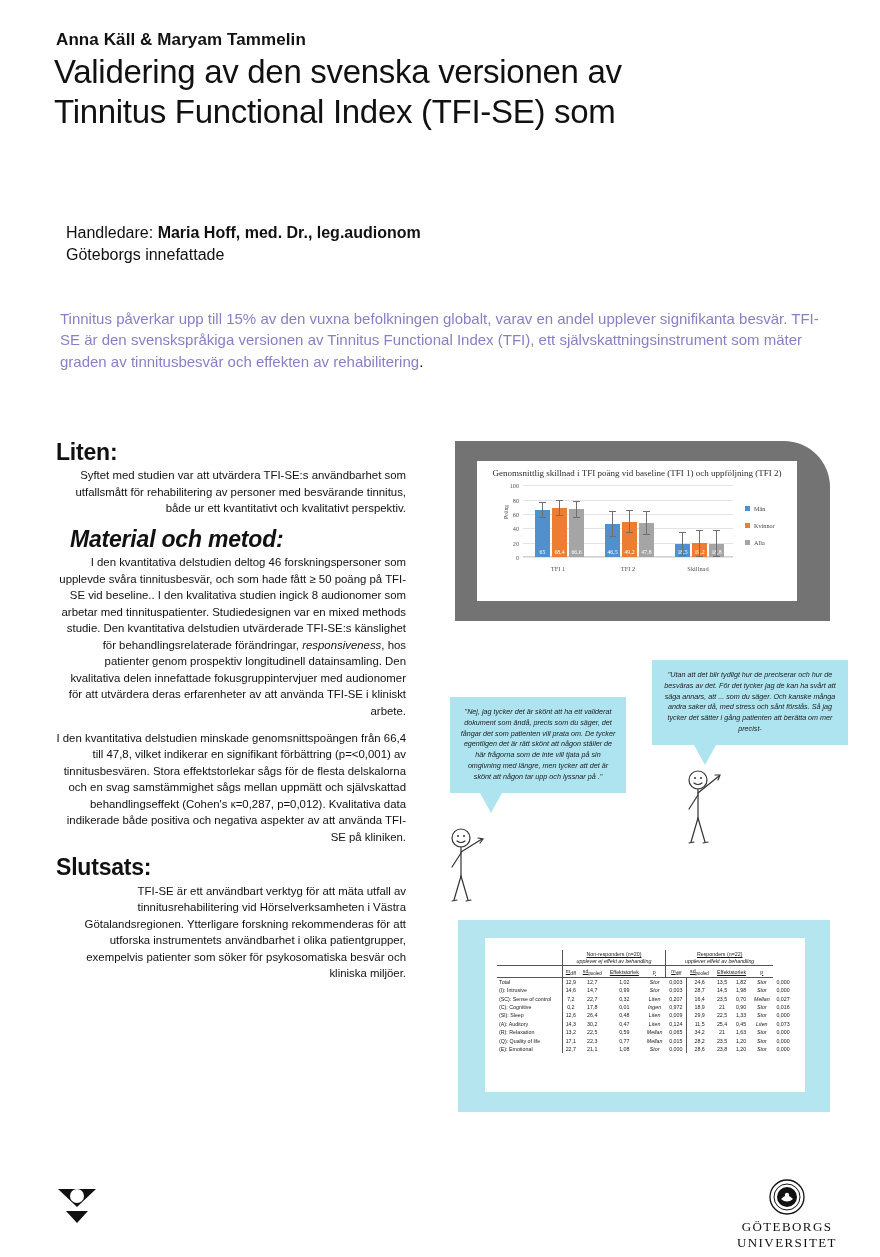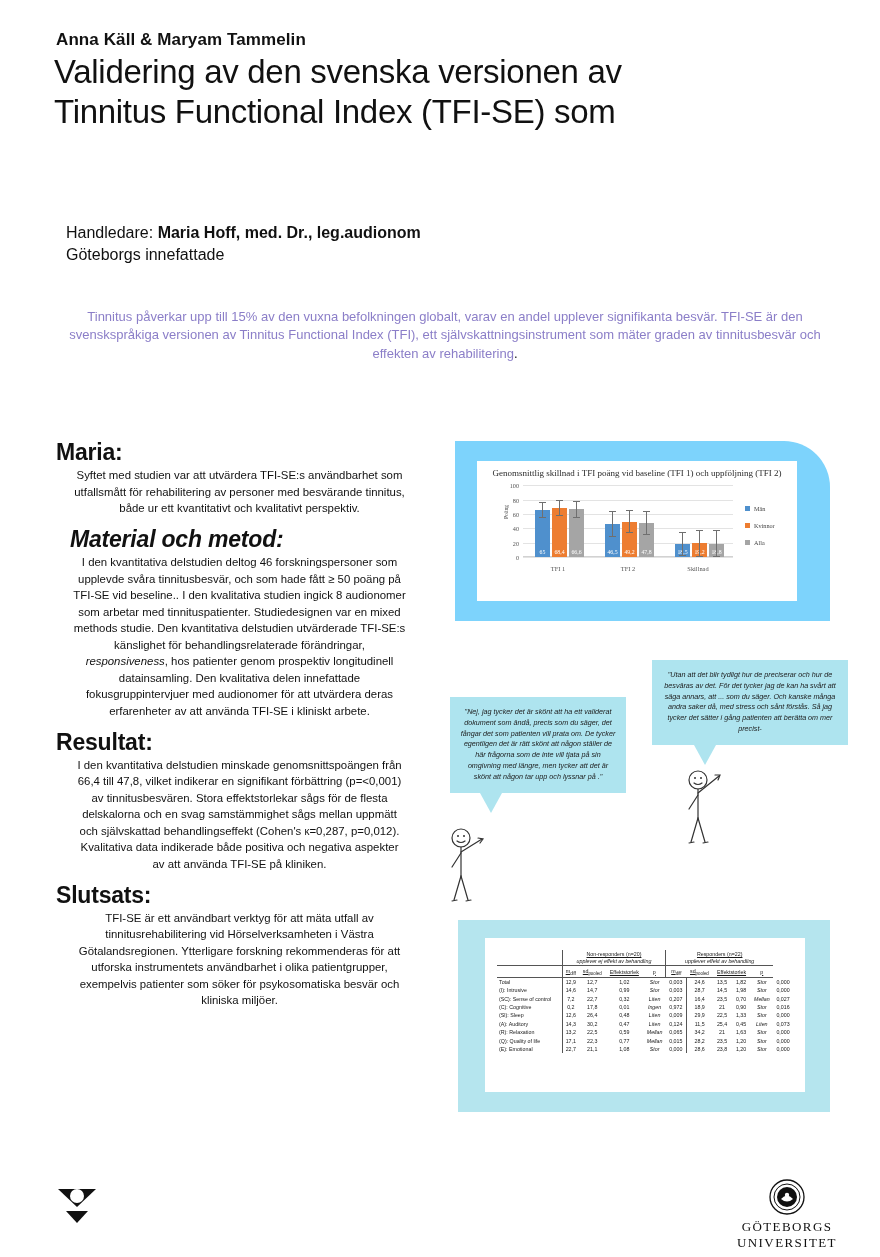--- a/index.html
+++ b/index.html
@@ -27,7 +27,7 @@
   .supervisor b{font-weight:bold;}
   .intro{
     position:absolute;left:60px;top:308px;width:770px;
-    font-size:13px;line-height:1.42;color:#8b7ec8;text-align:center;
+    font-size:15px;line-height:1.42;color:#8b7ec8;
   }
   .intro .tail{color:#111;}
 

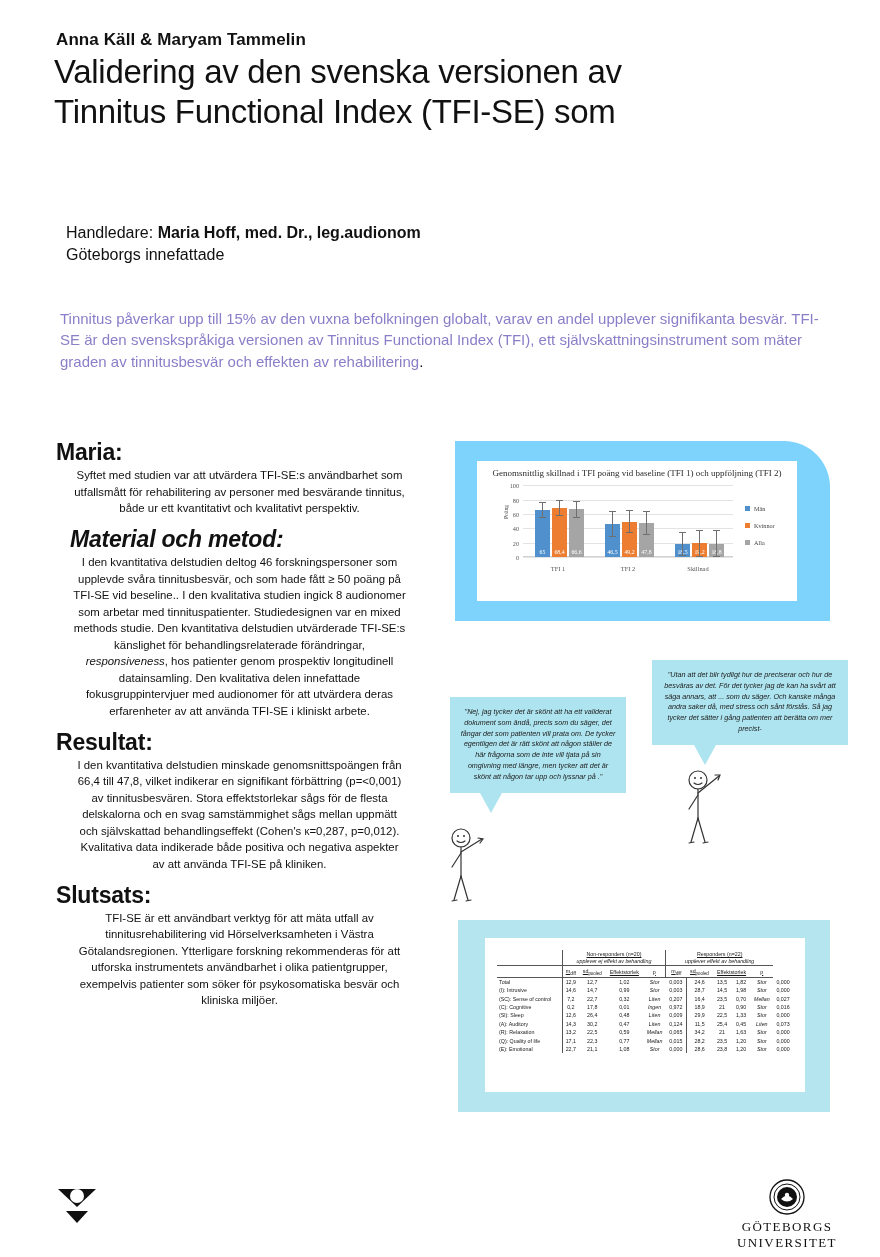--- a/index.html
+++ b/index.html
@@ -177,7 +177,7 @@
   <div class="leftcol">
 
     <div>
-      <h2 class="h2">Maria:</h2>
+      <h2 class="h2">Liten:</h2>
       <p class="body">Syftet med studien var att utvärdera TFI-SE:s användbarhet som utfallsmått för rehabilitering av personer med besvärande tinnitus, både ur ett kvantitativt och kvalitativt perspektiv.</p>
     </div>
 

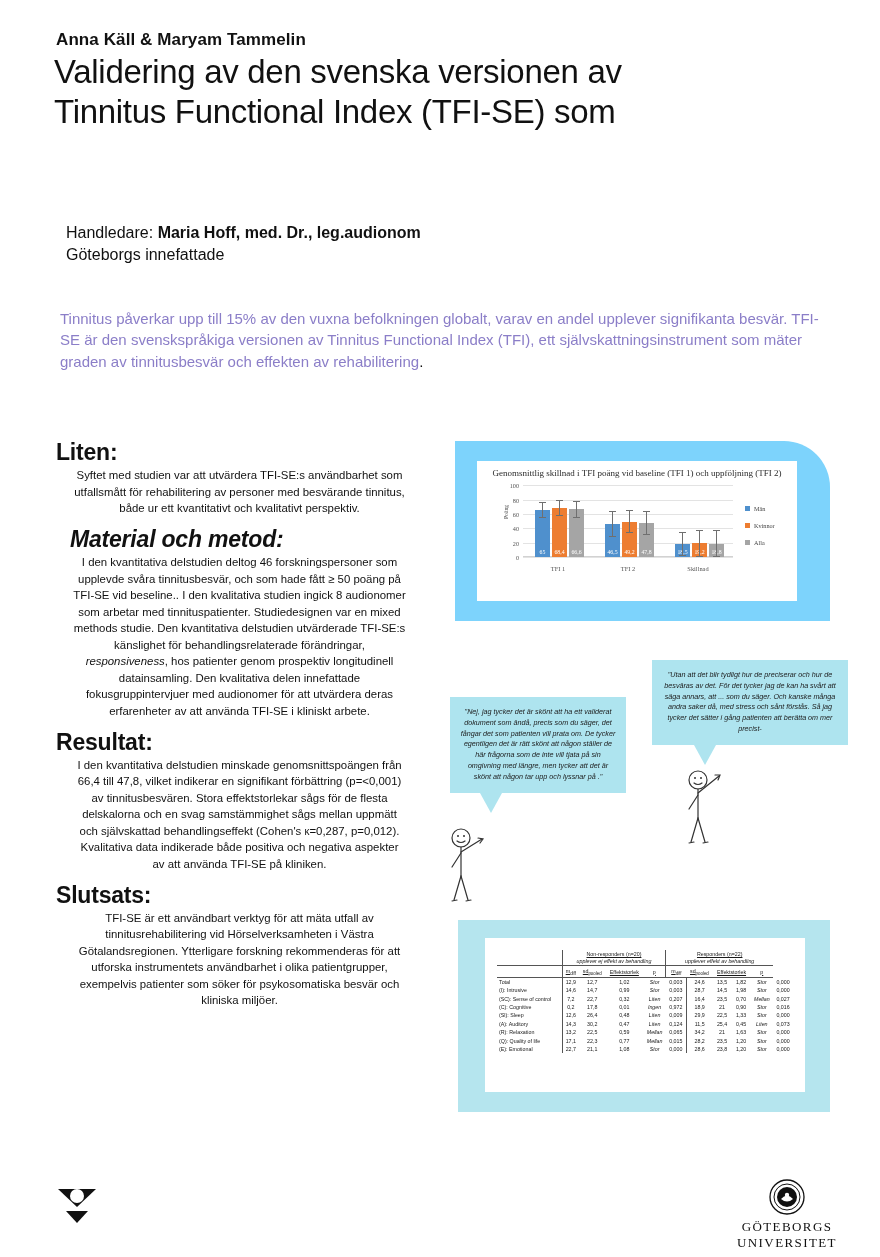--- a/index.html
+++ b/index.html
@@ -39,8 +39,8 @@
   }
   .h2.indent{margin-left:14px;font-style:italic;}
   .body{
-    font-size:11.4px;line-height:1.45;color:#111;margin:0 0 10px 17px;
-    text-align:center;
+    font-size:11.4px;line-height:1.45;color:#111;margin:0 0 10px 0;
+    text-align:right;
   }
   .body i{font-style:italic;}
   .kappa{font-size:10px;}

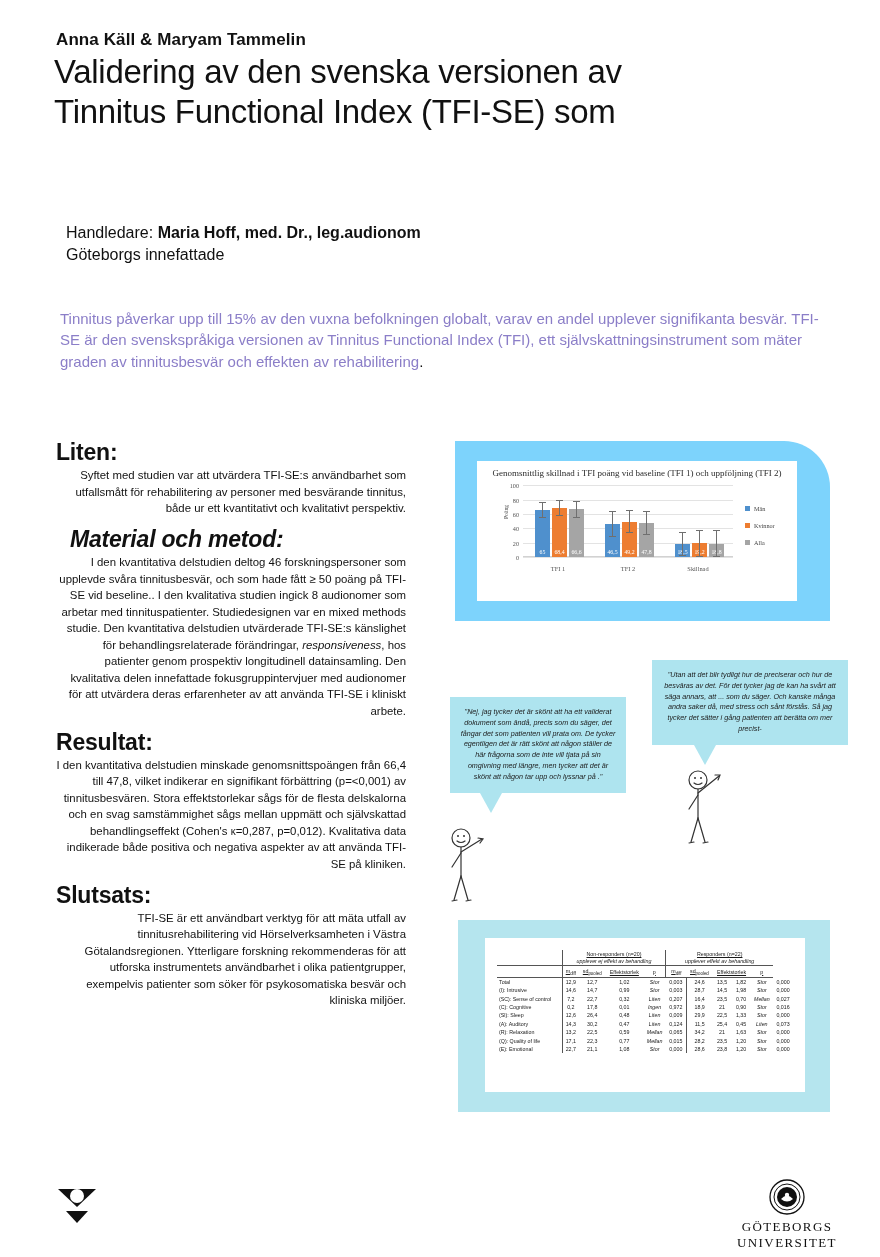--- a/index.html
+++ b/index.html
@@ -48,7 +48,7 @@
   
   .purple-panel{
     position:absolute;left:455px;top:441px;width:375px;height:180px;
-    background:#7dd3fc;border-top-right-radius:46px;
+    background:#737373;border-top-right-radius:46px;
   }
   .chart-card{
     position:absolute;left:22px;top:20px;width:320px;height:140px;

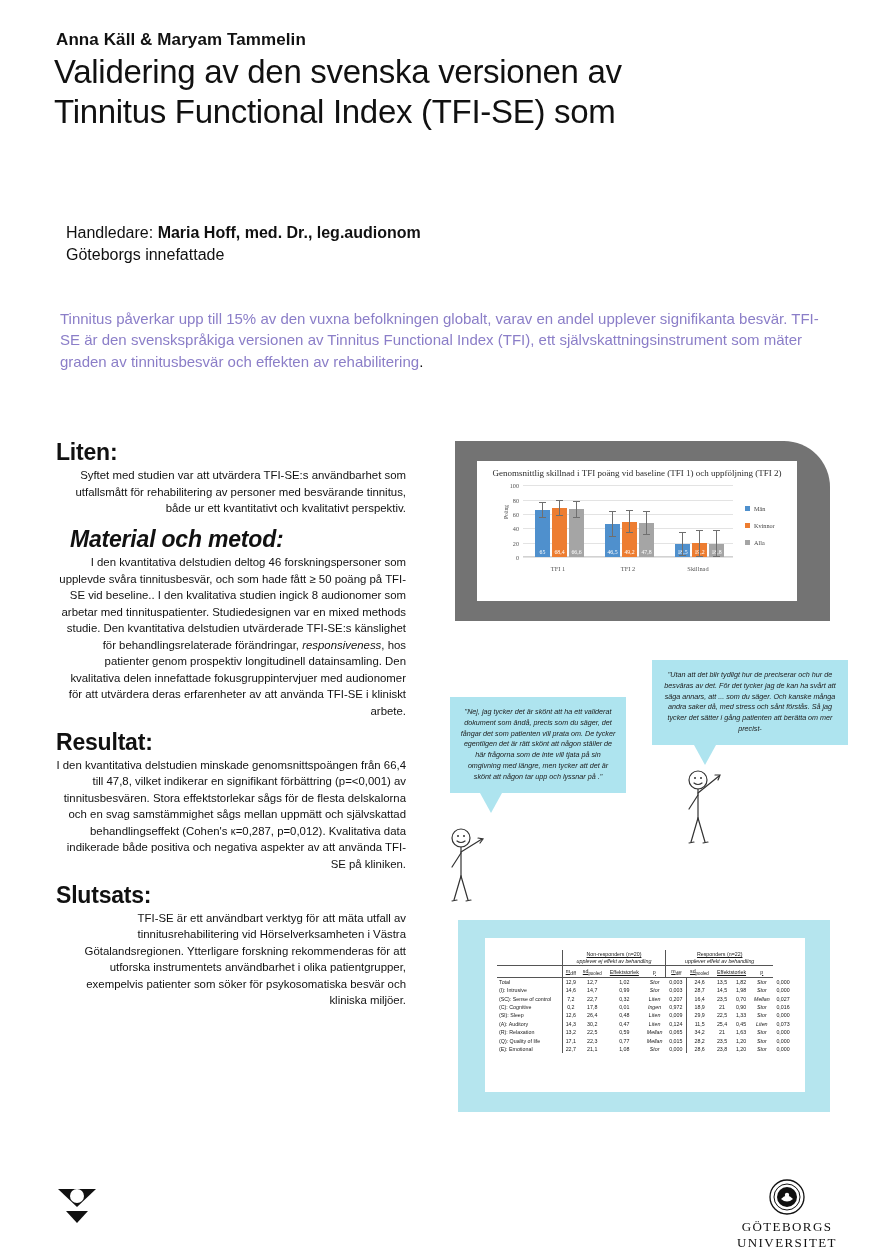--- a/index.html
+++ b/index.html
@@ -187,7 +187,6 @@
     </div>
 
     <div>
-      <h2 class="h2">Resultat:</h2>
       <p class="body"><span>I den kvantitativa delstudien minskade genomsnittspoängen från 66,4 till 47,8,  vilket indikerar en signifikant förbättring (p=&lt;0,001) av tinnitusbesvären. Stora effektstorlekar sågs för de flesta delskalorna och en svag samstämmighet sågs mellan uppmätt och självskattad behandlingseffekt (Cohen's </span><span class="kappa">κ</span><span>=0,287, p=0,012). Kvalitativa data indikerade både positiva och negativa aspekter av att använda TFI-SE på kliniken.</span></p>
     </div>
 

